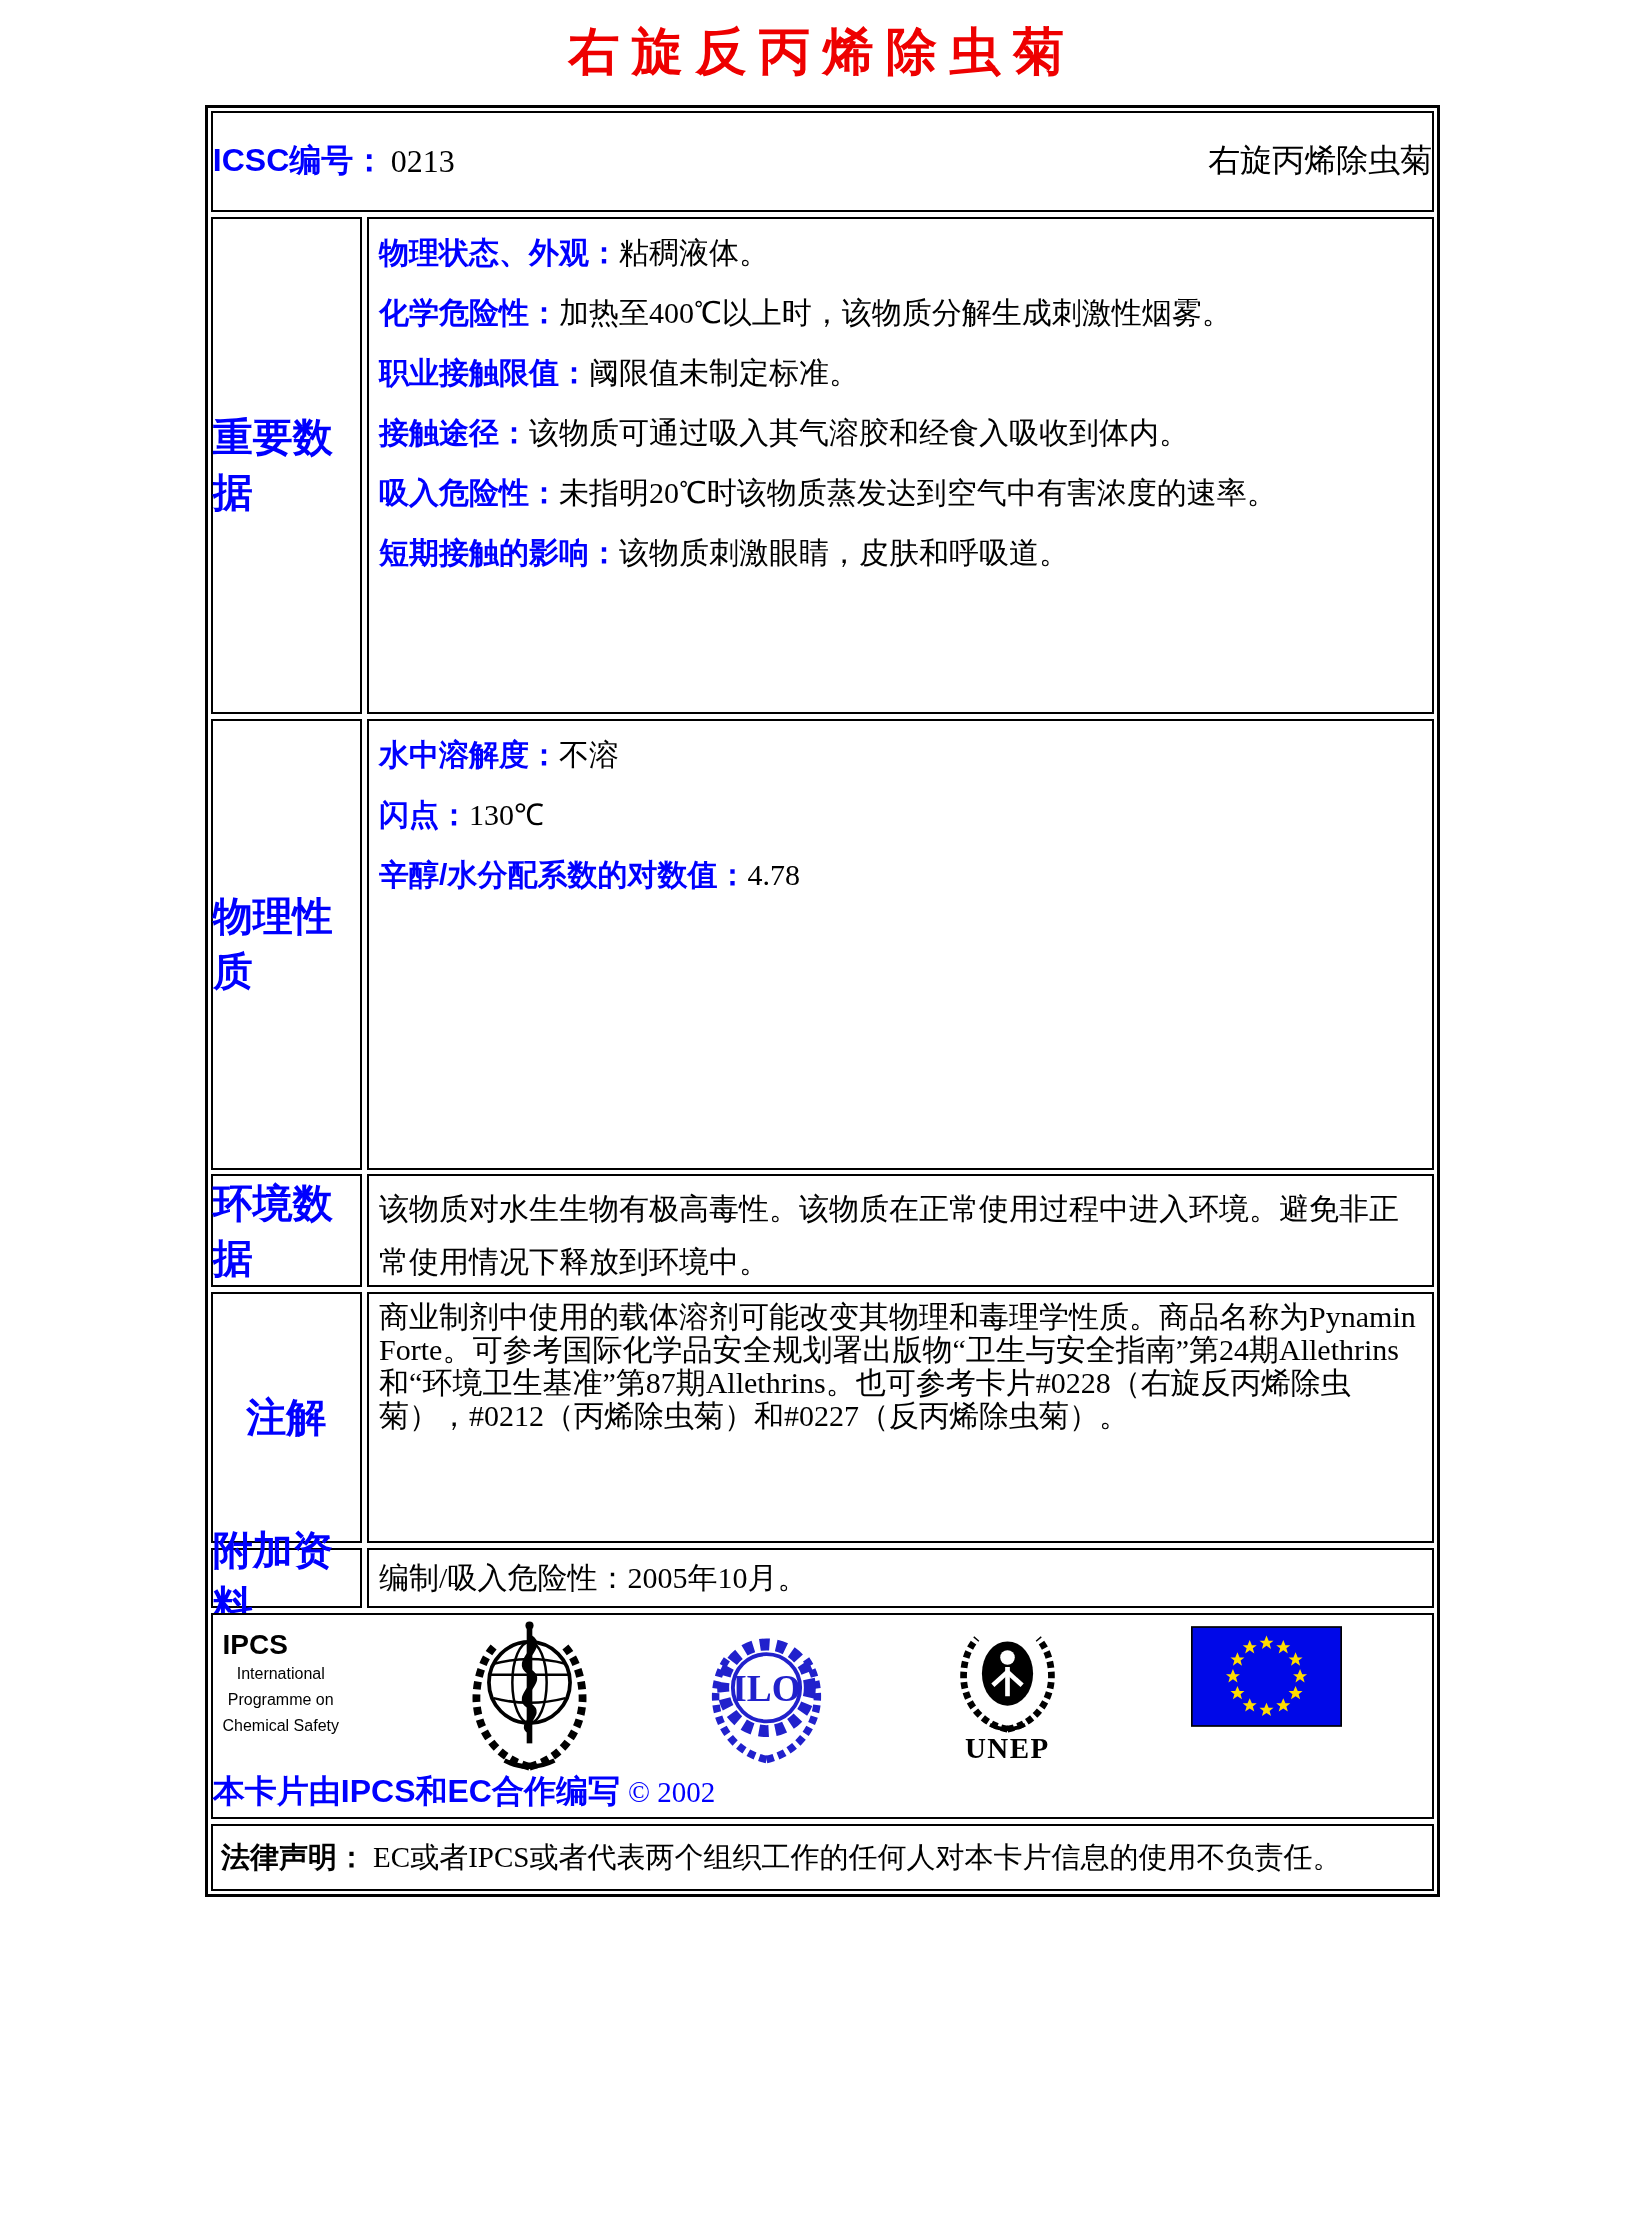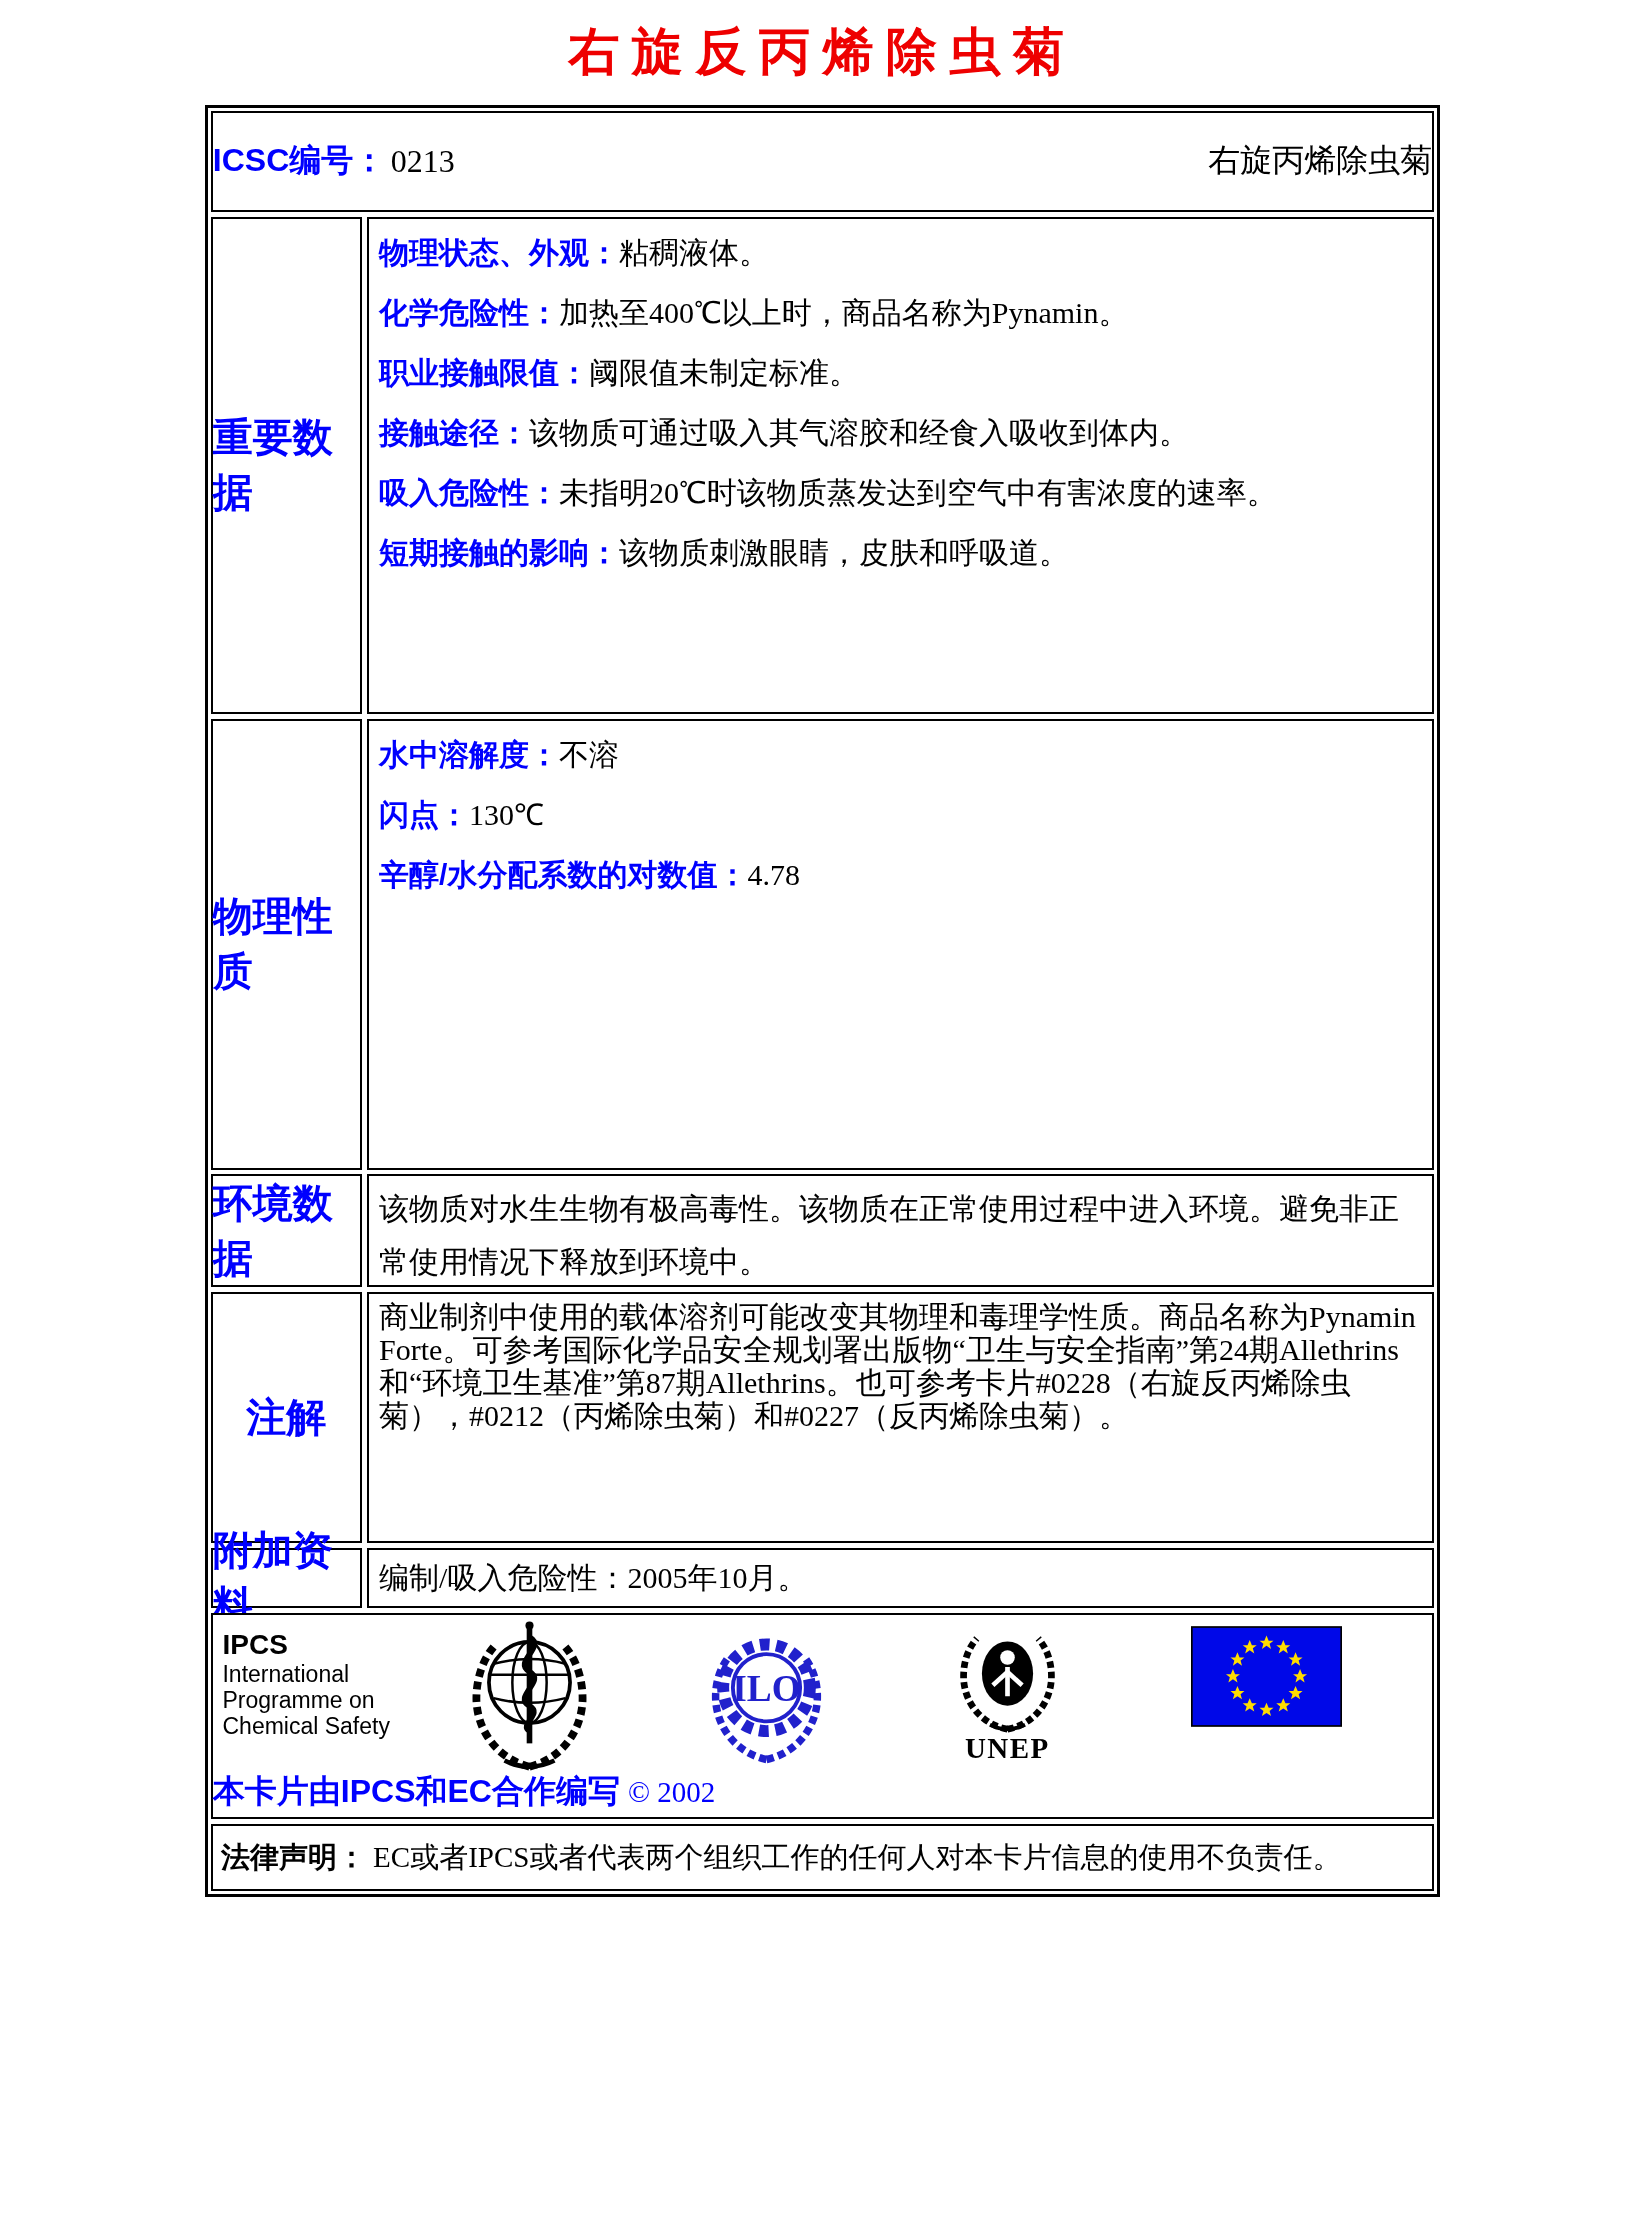--- a/index.html
+++ b/index.html
@@ -83,7 +83,7 @@
             <span class="blue-label">物理状态、外观：</span><span class="black-text">粘稠液体。</span>
           </div>
           <div class="line">
-            <span class="blue-label">化学危险性：</span><span class="black-text">加热至400℃以上时，商品名称为Pynamin。</span>
+            <span class="blue-label">化学危险性：</span><span class="black-text">加热至400℃以上时，该物质分解生成刺激性烟雾。</span>
           </div>
           <div class="line">
             <span class="blue-label">职业接触限值：</span><span class="black-text">阈限值未制定标准。</span>

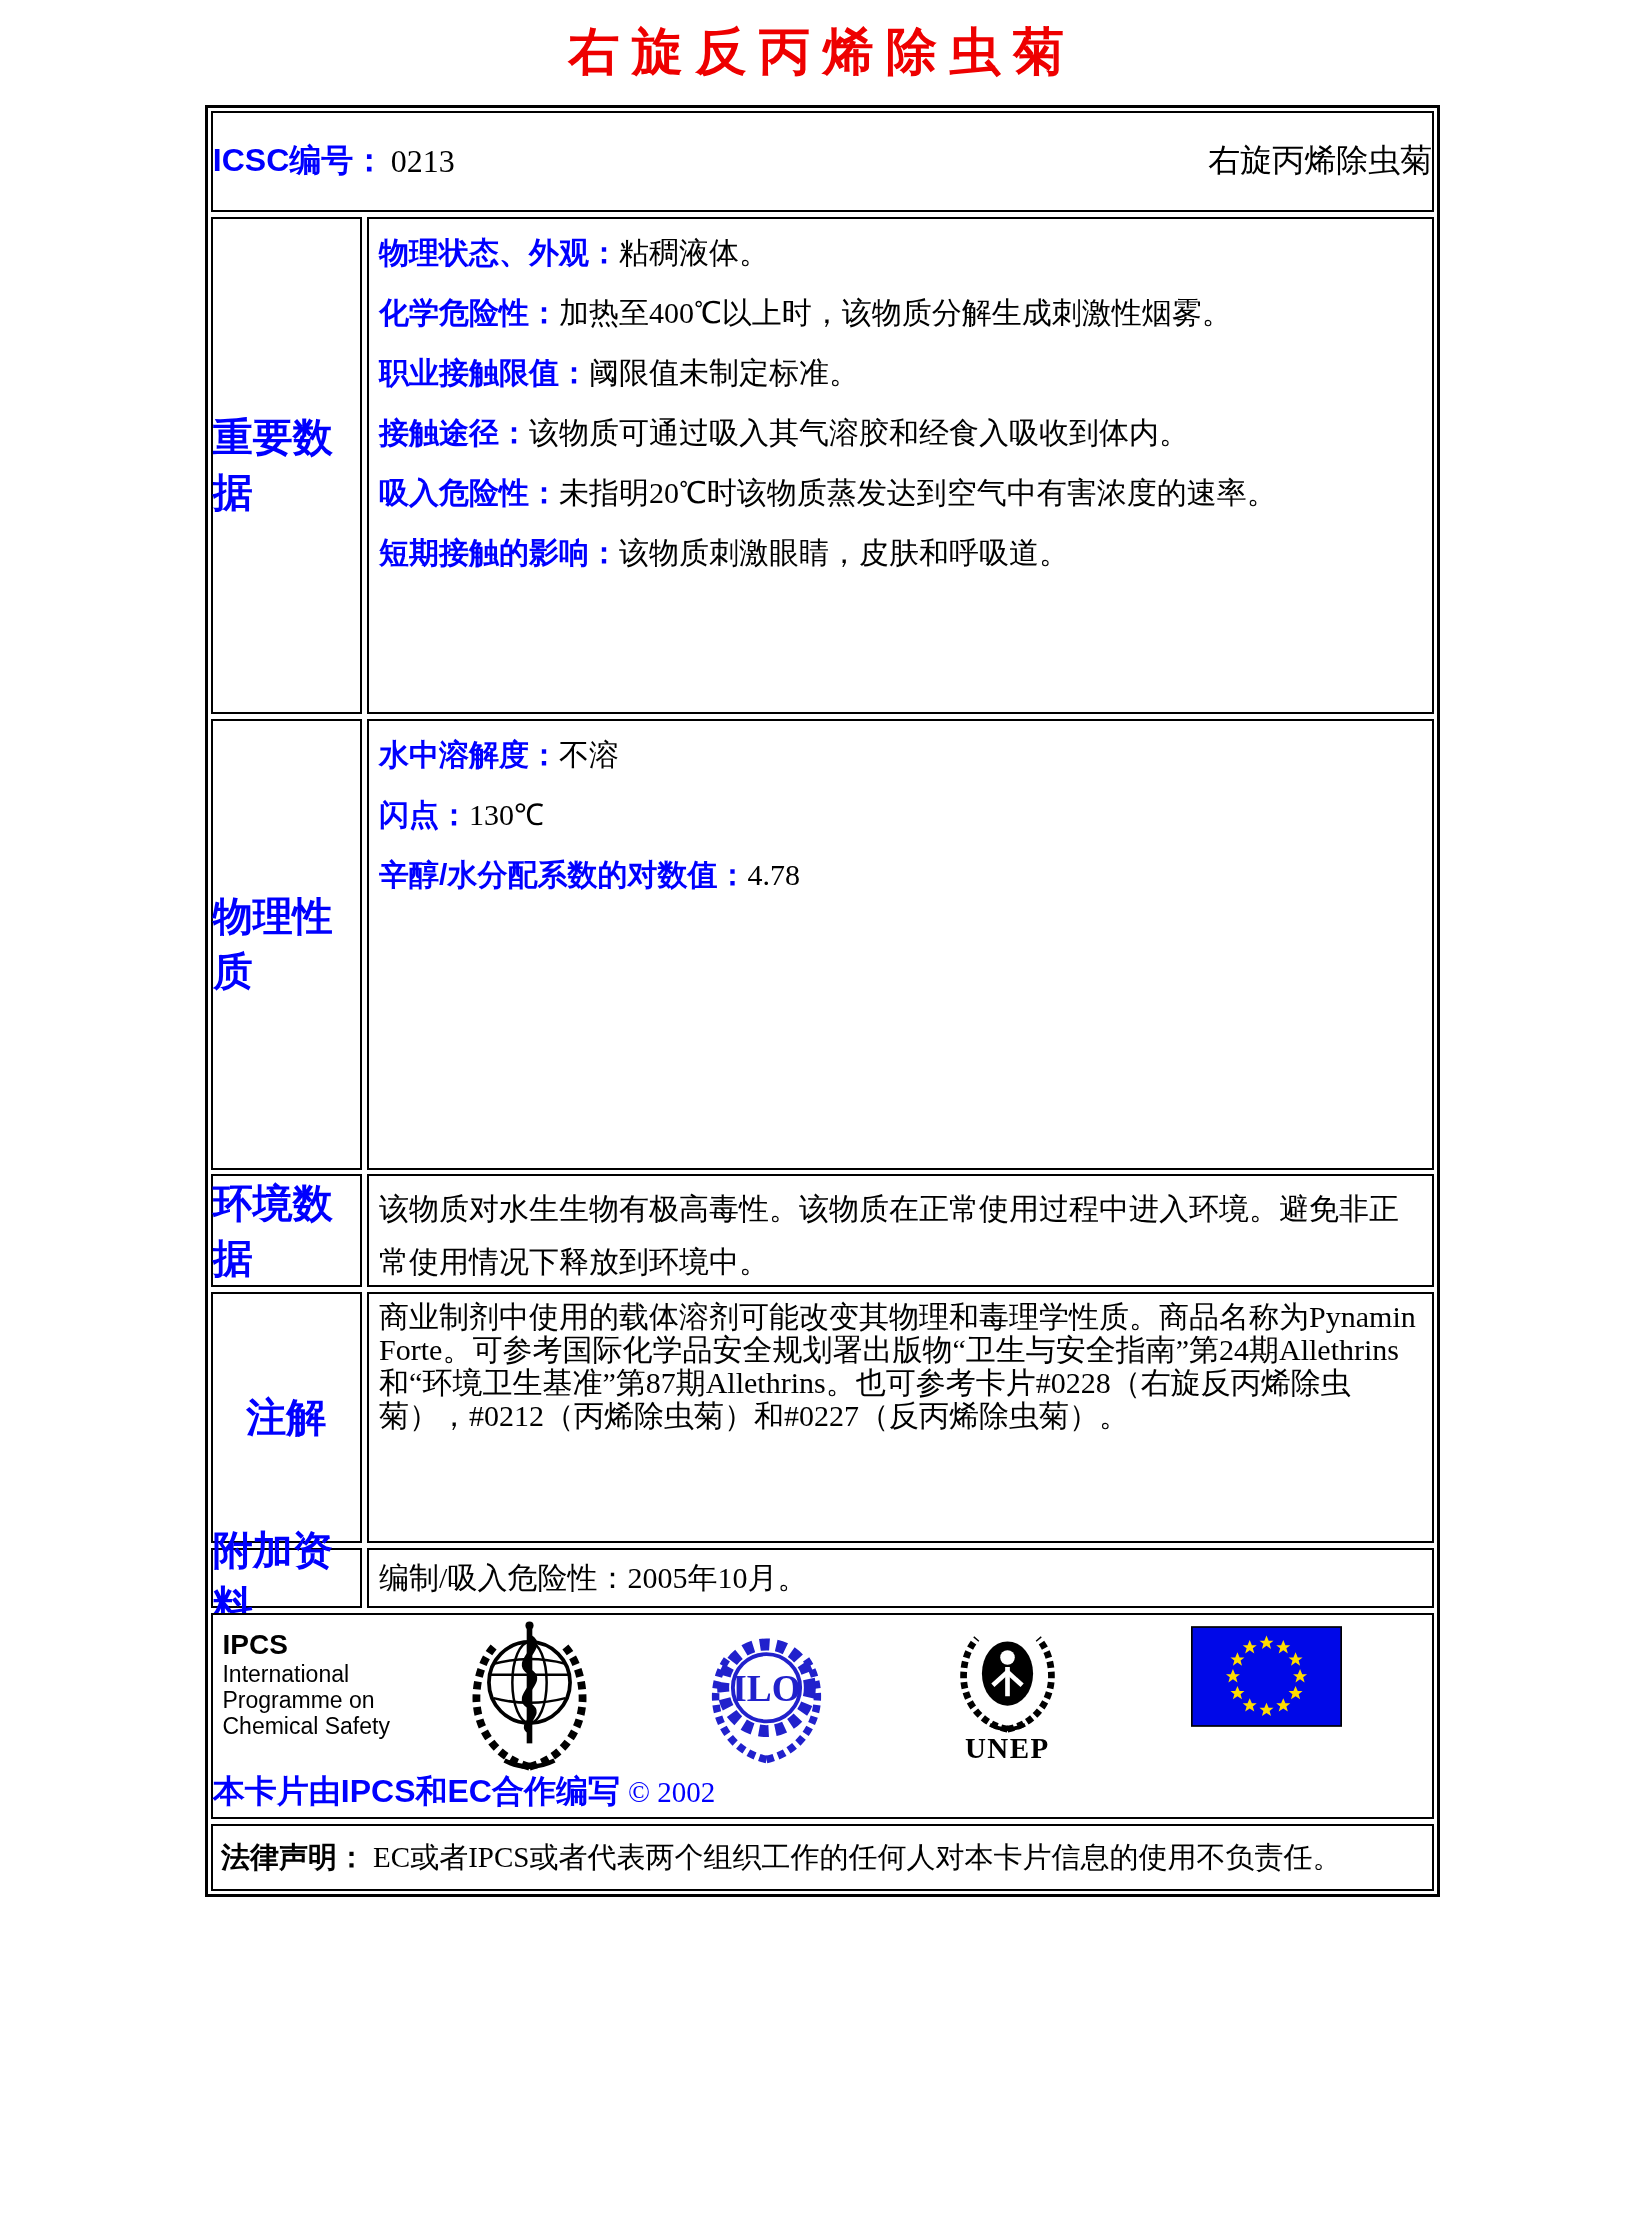--- a/index.html
+++ b/index.html
@@ -40,7 +40,7 @@
   .footer-cell{position:relative;}
   .ipcs-block{position:absolute;left:9.7px;top:14px;font-family:"Liberation Sans",sans-serif;}
   .ipcs-acronym{font-size:28px;font-weight:bold;line-height:32px;}
-  .ipcs-sub{font-size:23px;line-height:26px;}
+  .ipcs-sub{font-size:16px;line-height:26px;text-align:center;}
   .logo{position:absolute;}
   .logo-who{left:254px;top:1.4px;}
   .logo-ilo{left:486px;top:7px;}

